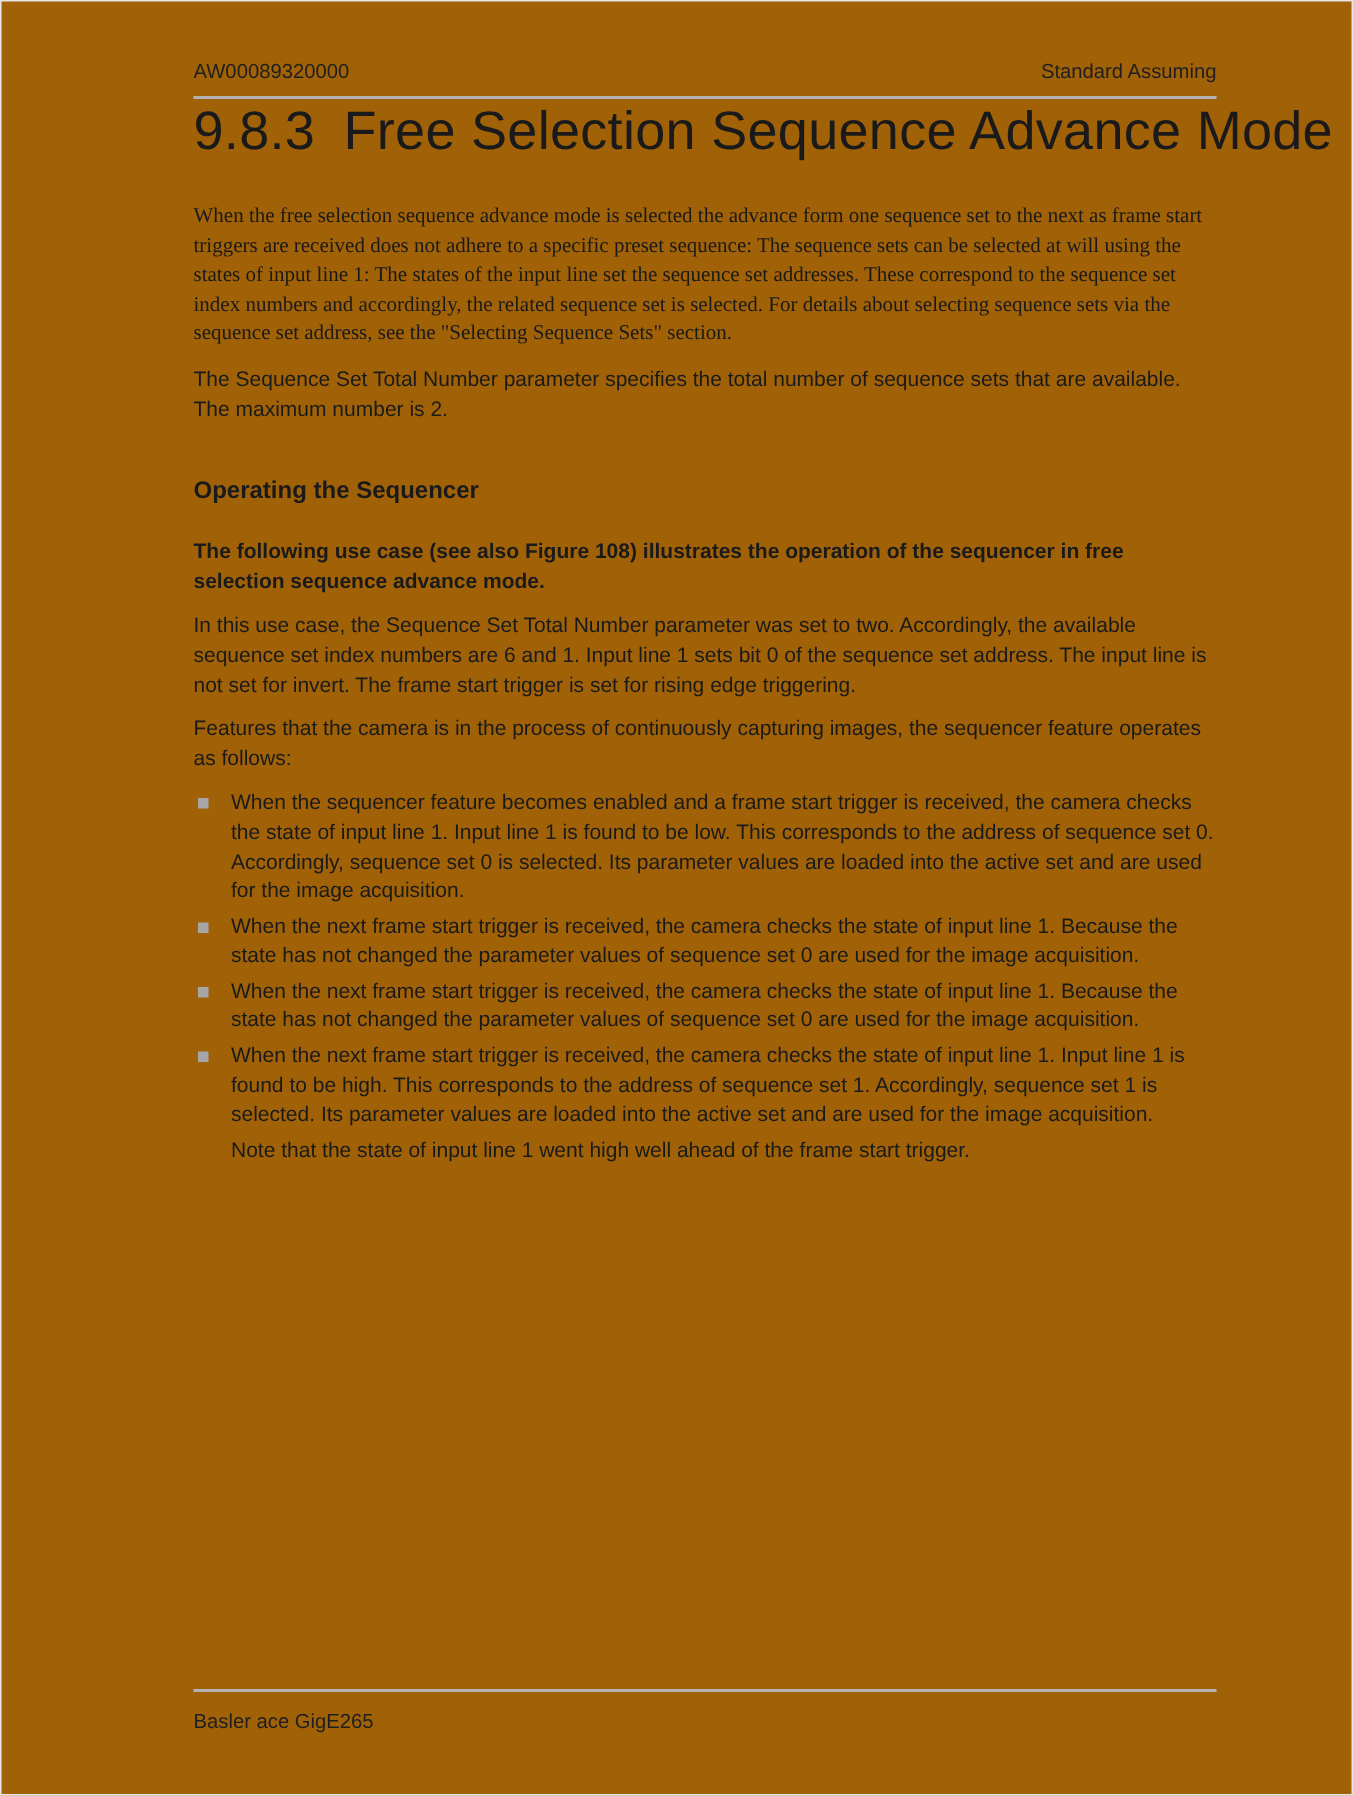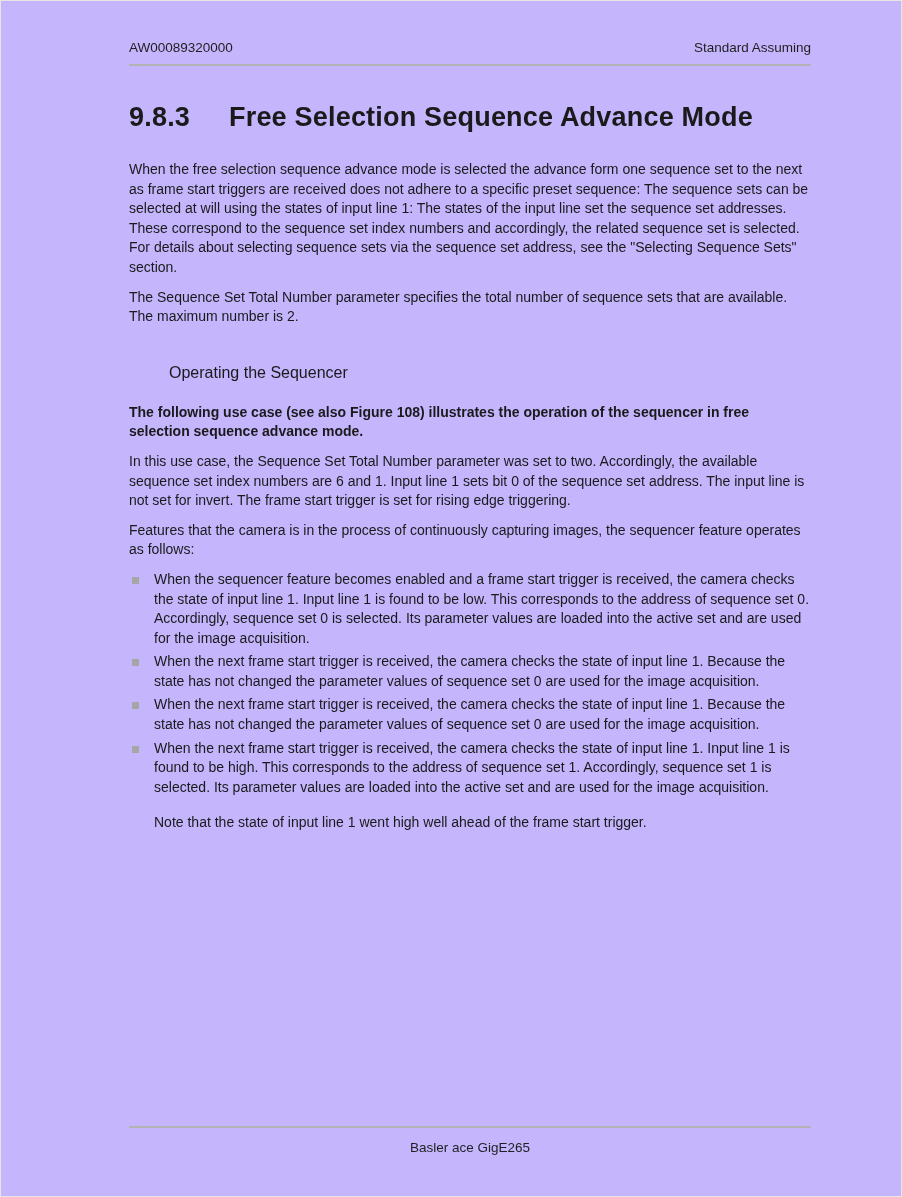--- a/index.html
+++ b/index.html
@@ -12,7 +12,7 @@
     width: 902px;
     height: 1197px;
     margin: 0 auto;
-    background: #c4b5fd;
+    background: #a16207;
     box-sizing: border-box;
     border: 1px solid #e6e6e6;
     font-family: "Liberation Sans", "DejaVu Sans", sans-serif;

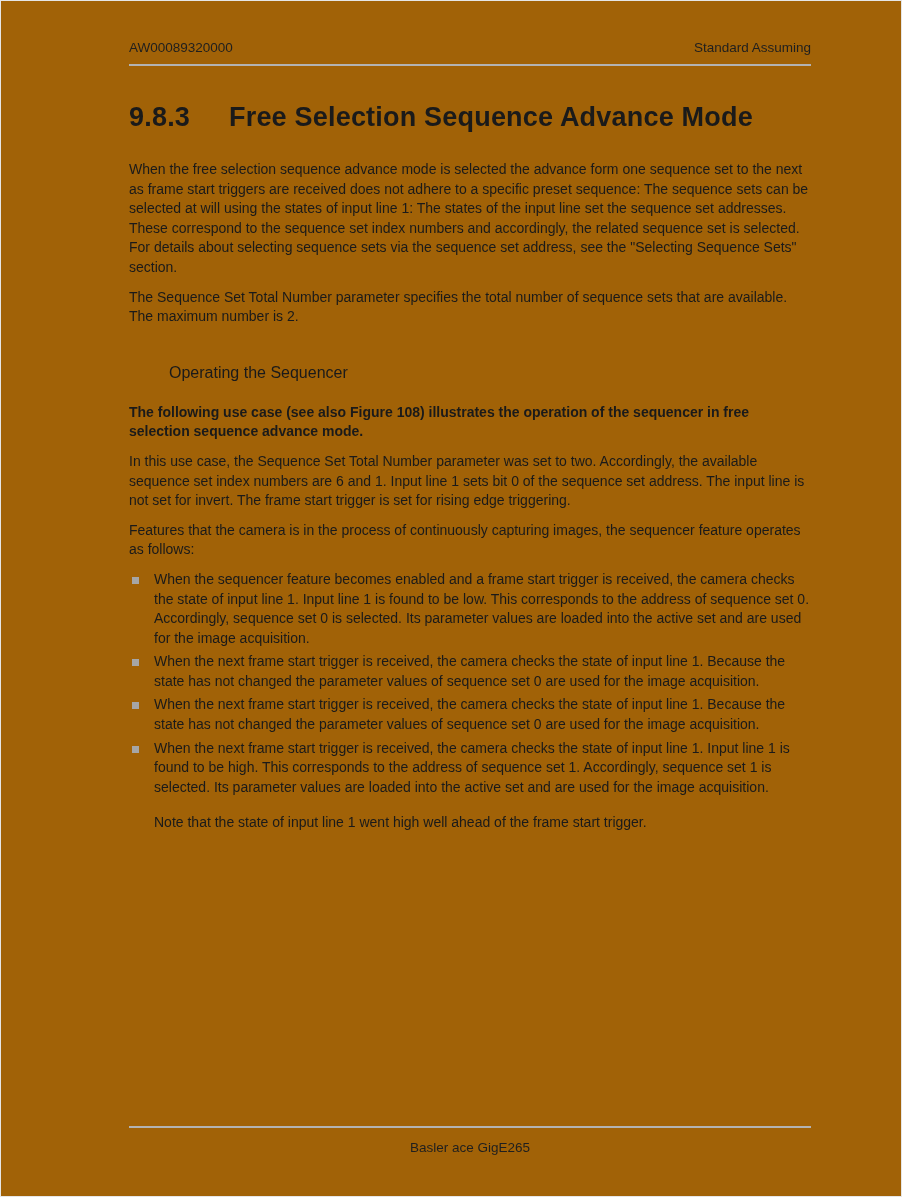--- a/index.html
+++ b/index.html
@@ -35,9 +35,8 @@
   }
   
   .h1 {
-    margin-top: 36px;
-    font-size: 27px;
-    font-weight: bold;
+    font-size: 36px;
+    font-weight: normal;
     letter-spacing: 0.2px;
     white-space: nowrap;
   }

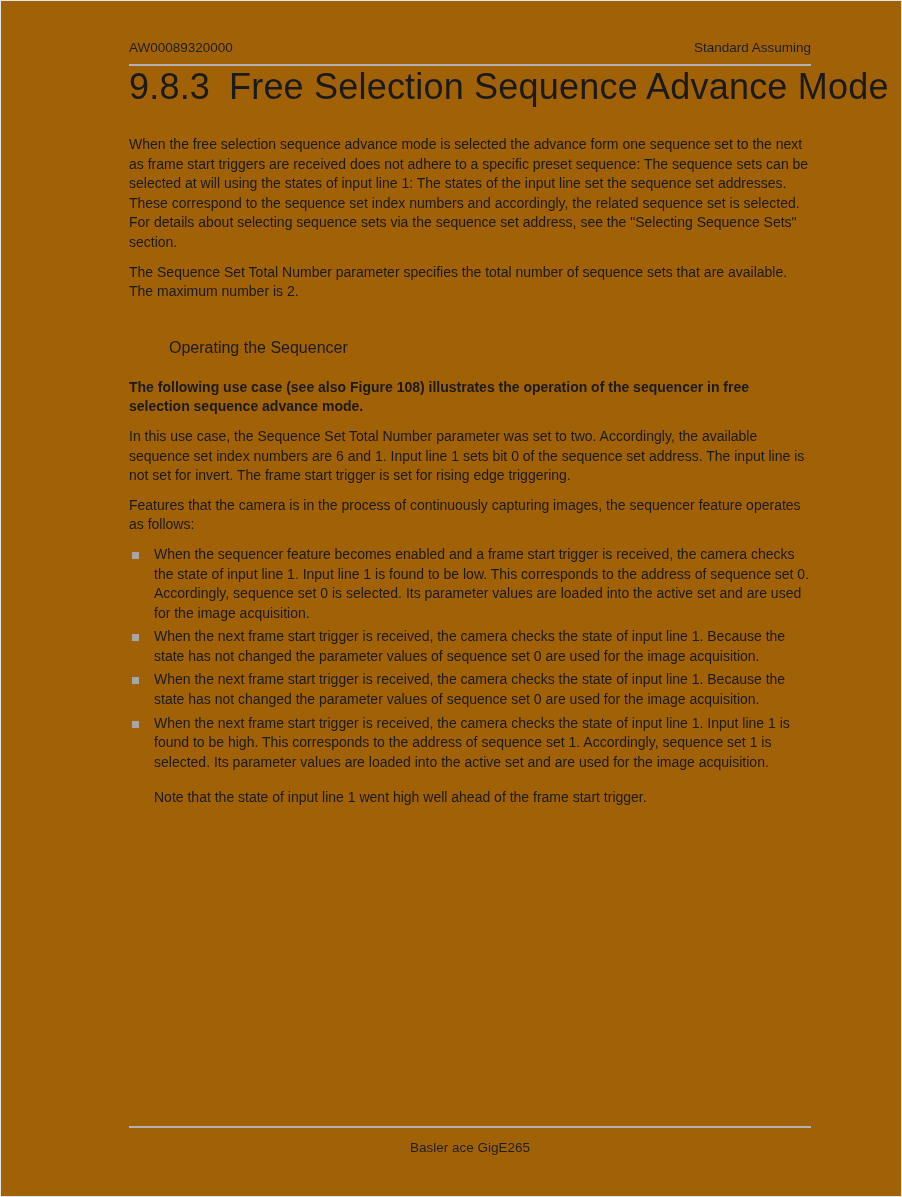--- a/index.html
+++ b/index.html
@@ -67,7 +67,7 @@
     line-height: 19.6px;
     text-align: left;
   }
-  .para.first-after-h1 { margin-top: 27px; }
+  .para.first-after-h1 { margin-top: 27px; font-family: Liberation Serif, serif; }
   .para.first-after-h3 { margin-top: 21px; font-weight: bold; }
   
   .bullets { margin-top: 10px; }

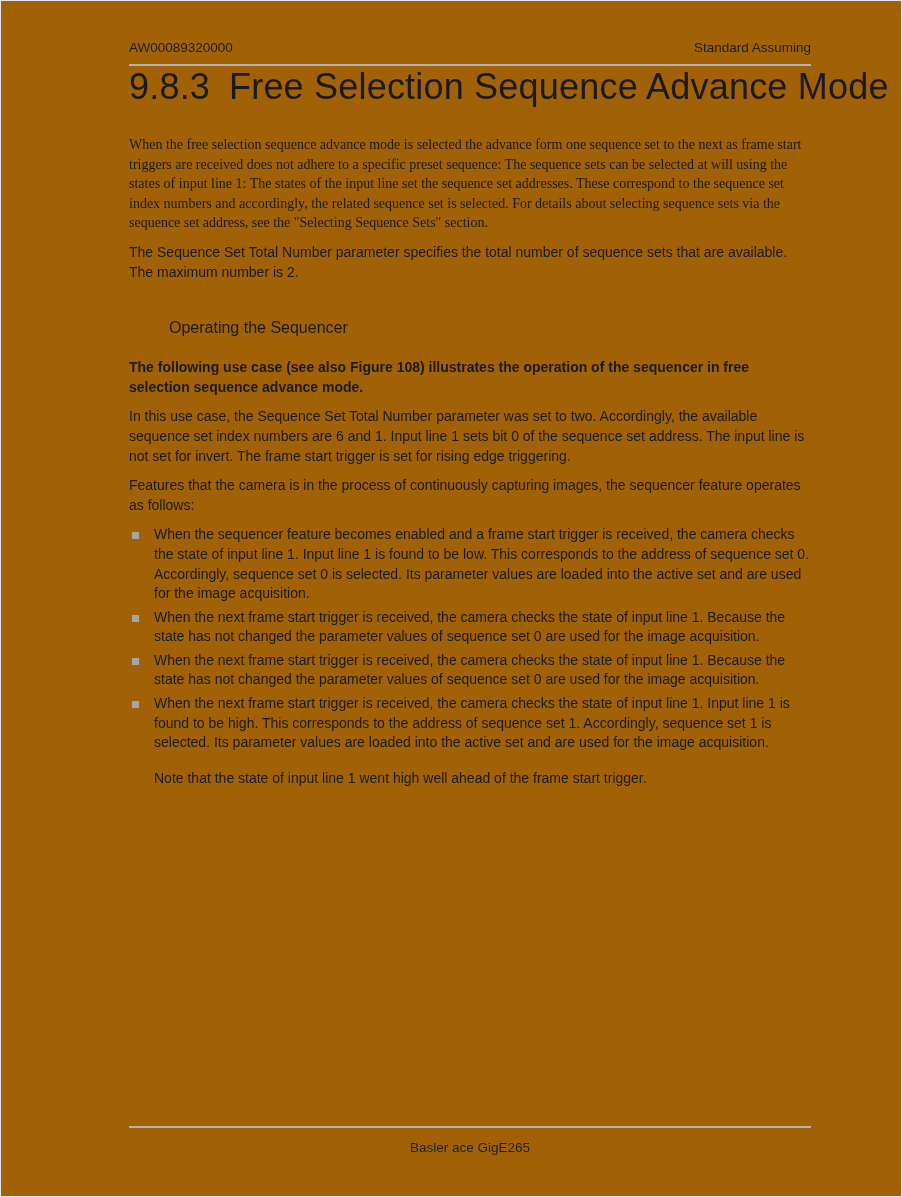--- a/index.html
+++ b/index.html
@@ -57,8 +57,7 @@
   .h3 {
     margin-top: 37px;
     font-size: 16px;
-    font-weight: normal;
-    margin-left: 40px;
+    font-weight: bold;
   }
   
   .para {

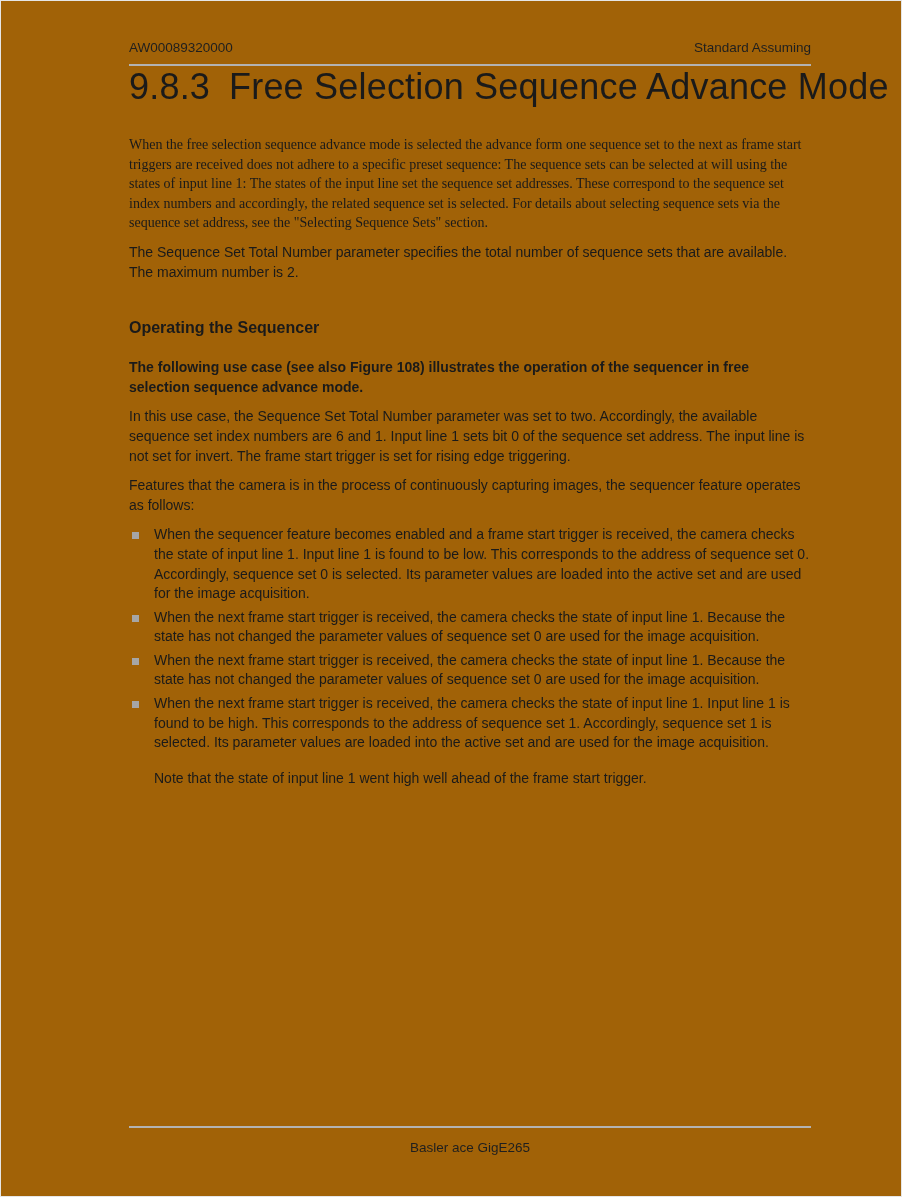--- a/index.html
+++ b/index.html
@@ -88,7 +88,7 @@
   }
   .bullet-text { flex: 1 1 auto; }
   .note-line {
-    margin-top: 16px;
+    margin-top: 4px;
     padding-left: 25px;
     font-size: 14px;
     line-height: 19.6px;

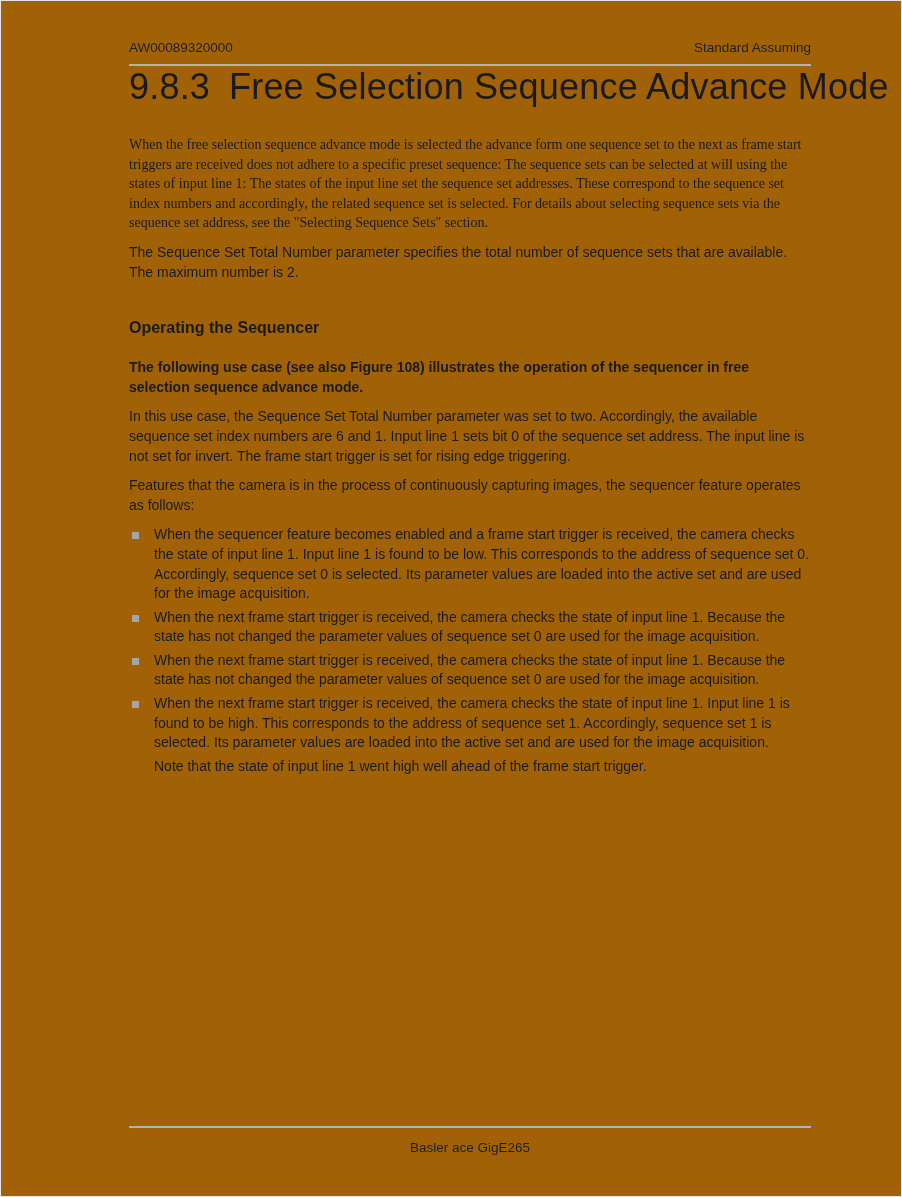--- a/index.html
+++ b/index.html
@@ -102,7 +102,7 @@
     border-top: 2px solid #b3b3b3;
     padding-top: 12px;
     display: flex;
-    justify-content: center;
+    justify-content: flex-start;
     font-size: 13.5px;
     color: #1f1f1f;
   }

